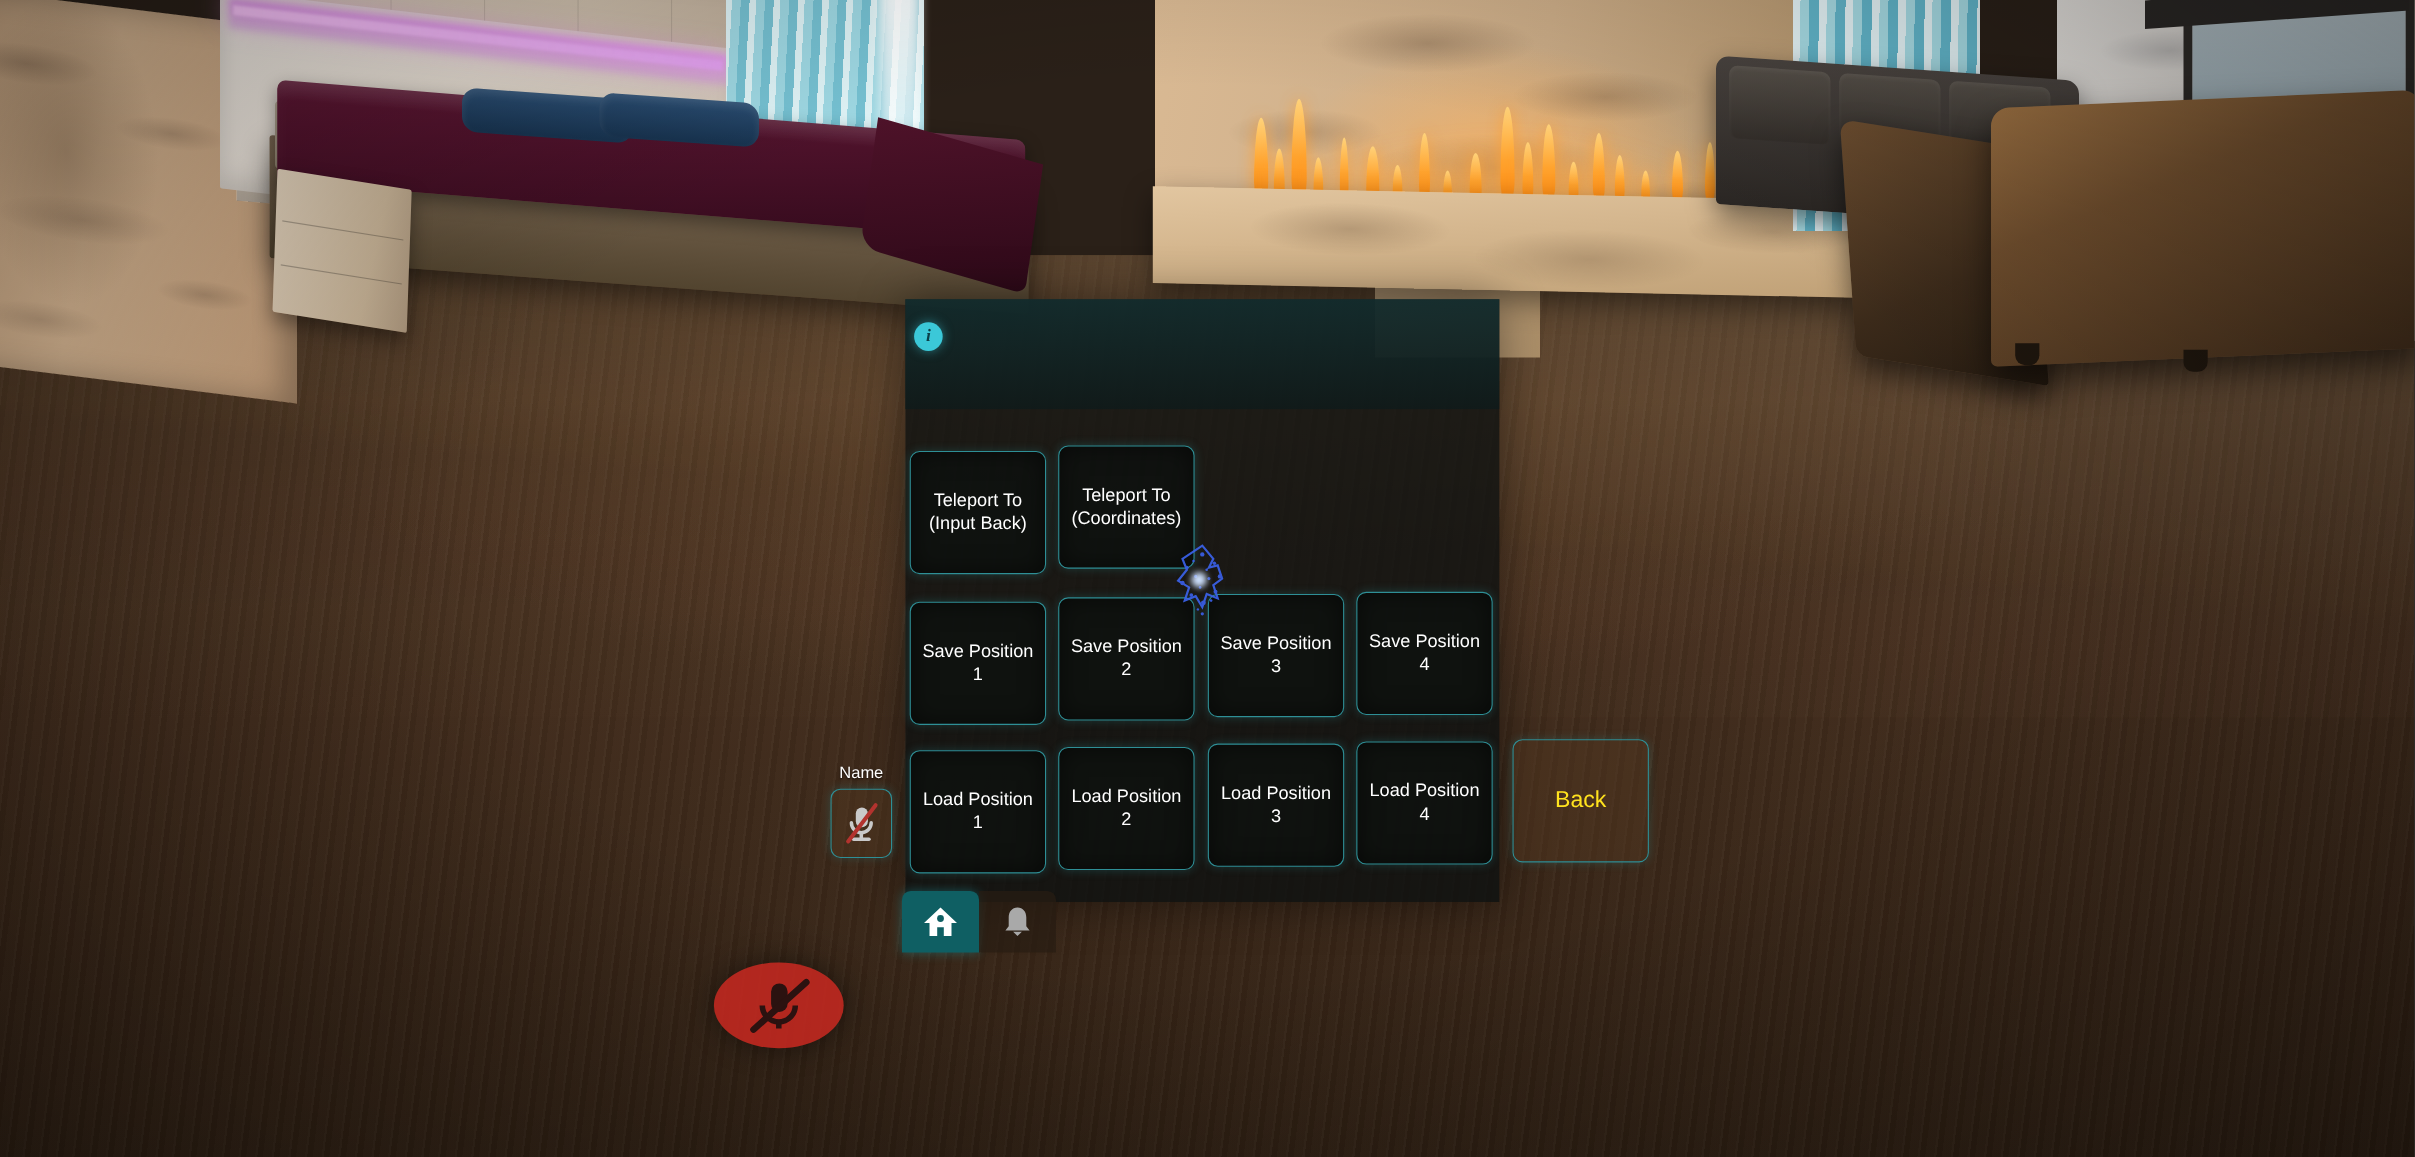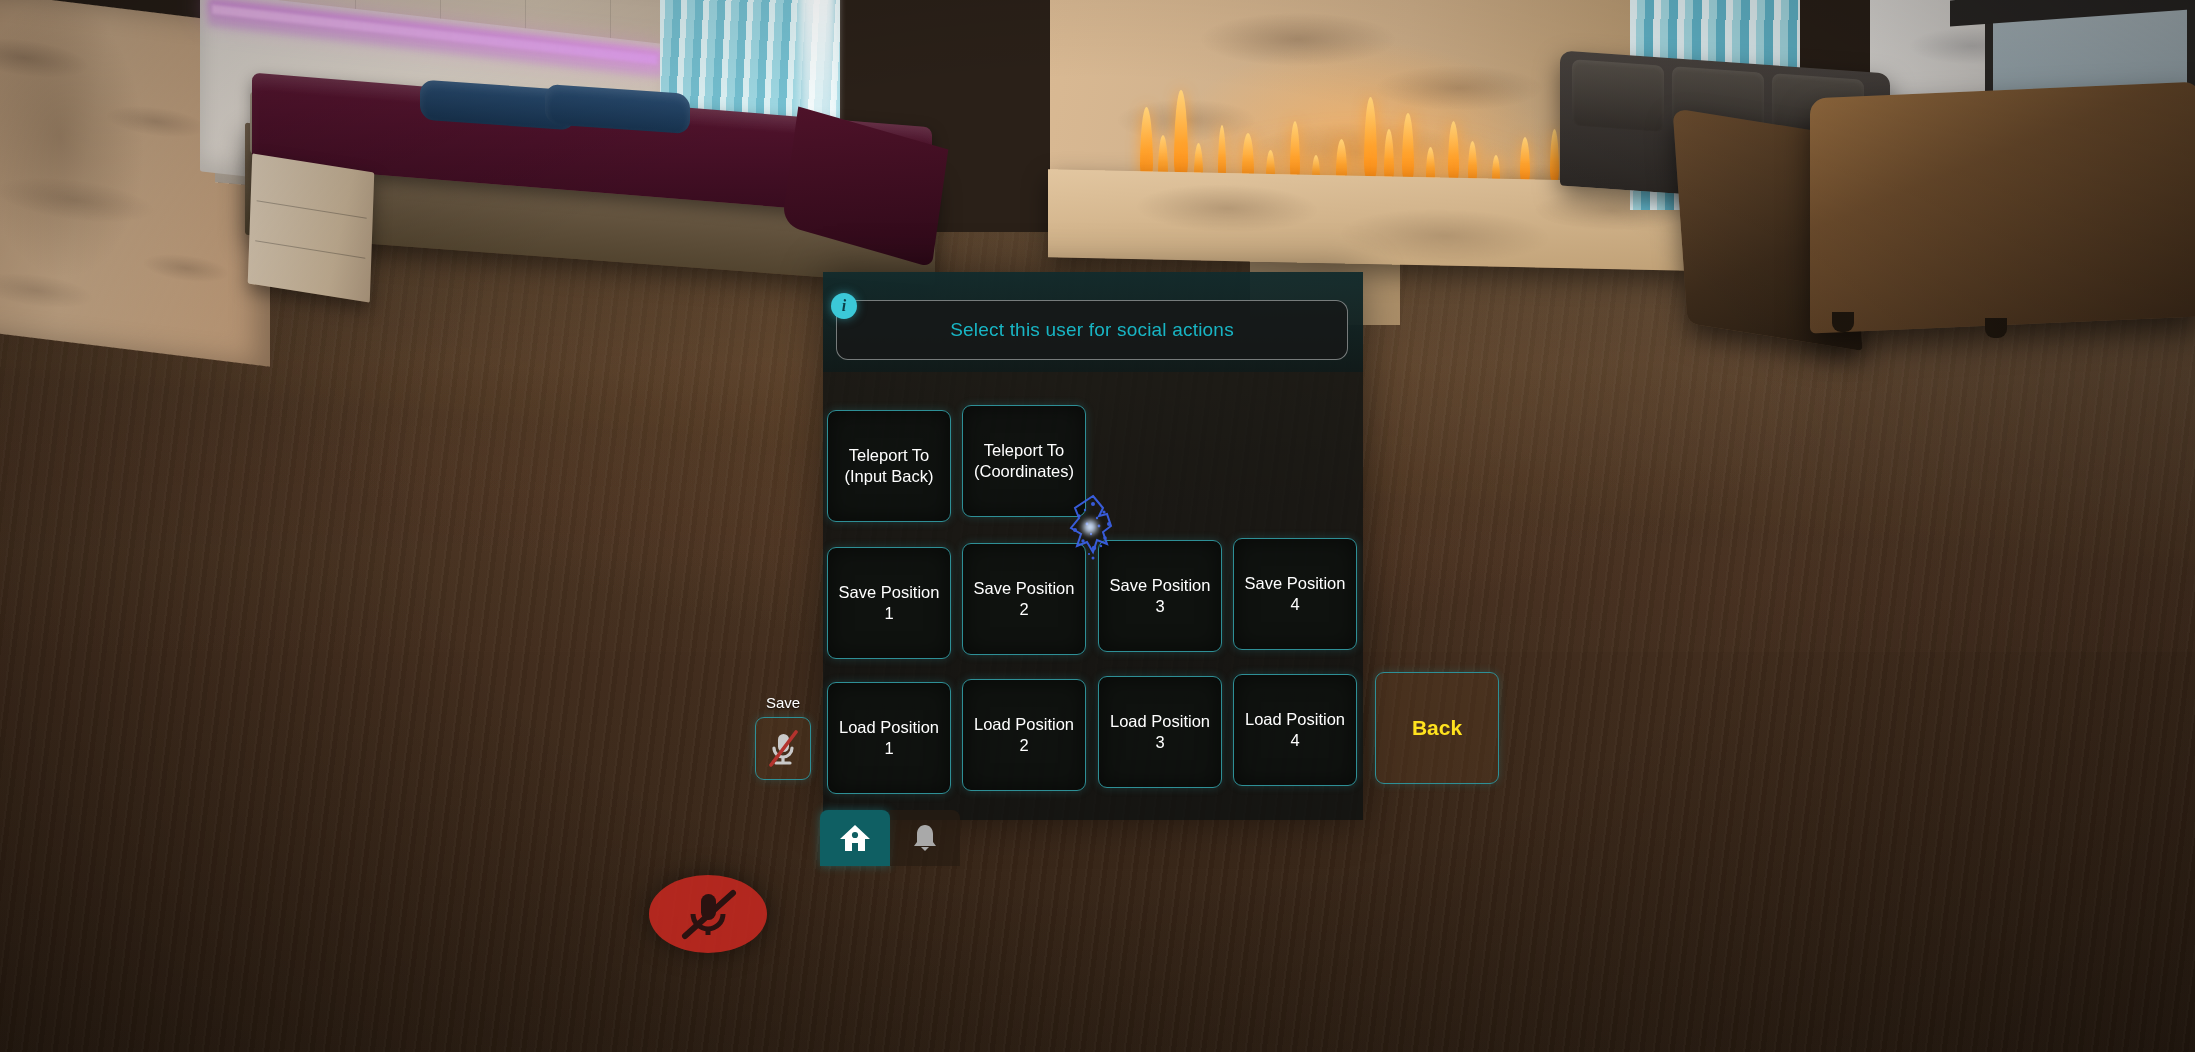--- a/index.html
+++ b/index.html
@@ -313,9 +313,6 @@
     <div class="panel"></div>
     <div class="panel-head"></div>
 
-    <div class="info-box">
-      <span class="info-box-text">Select this user for social actions</span>
-    </div>
     <div class="info-badge">i</div>
 
     <div id="btn-layer">

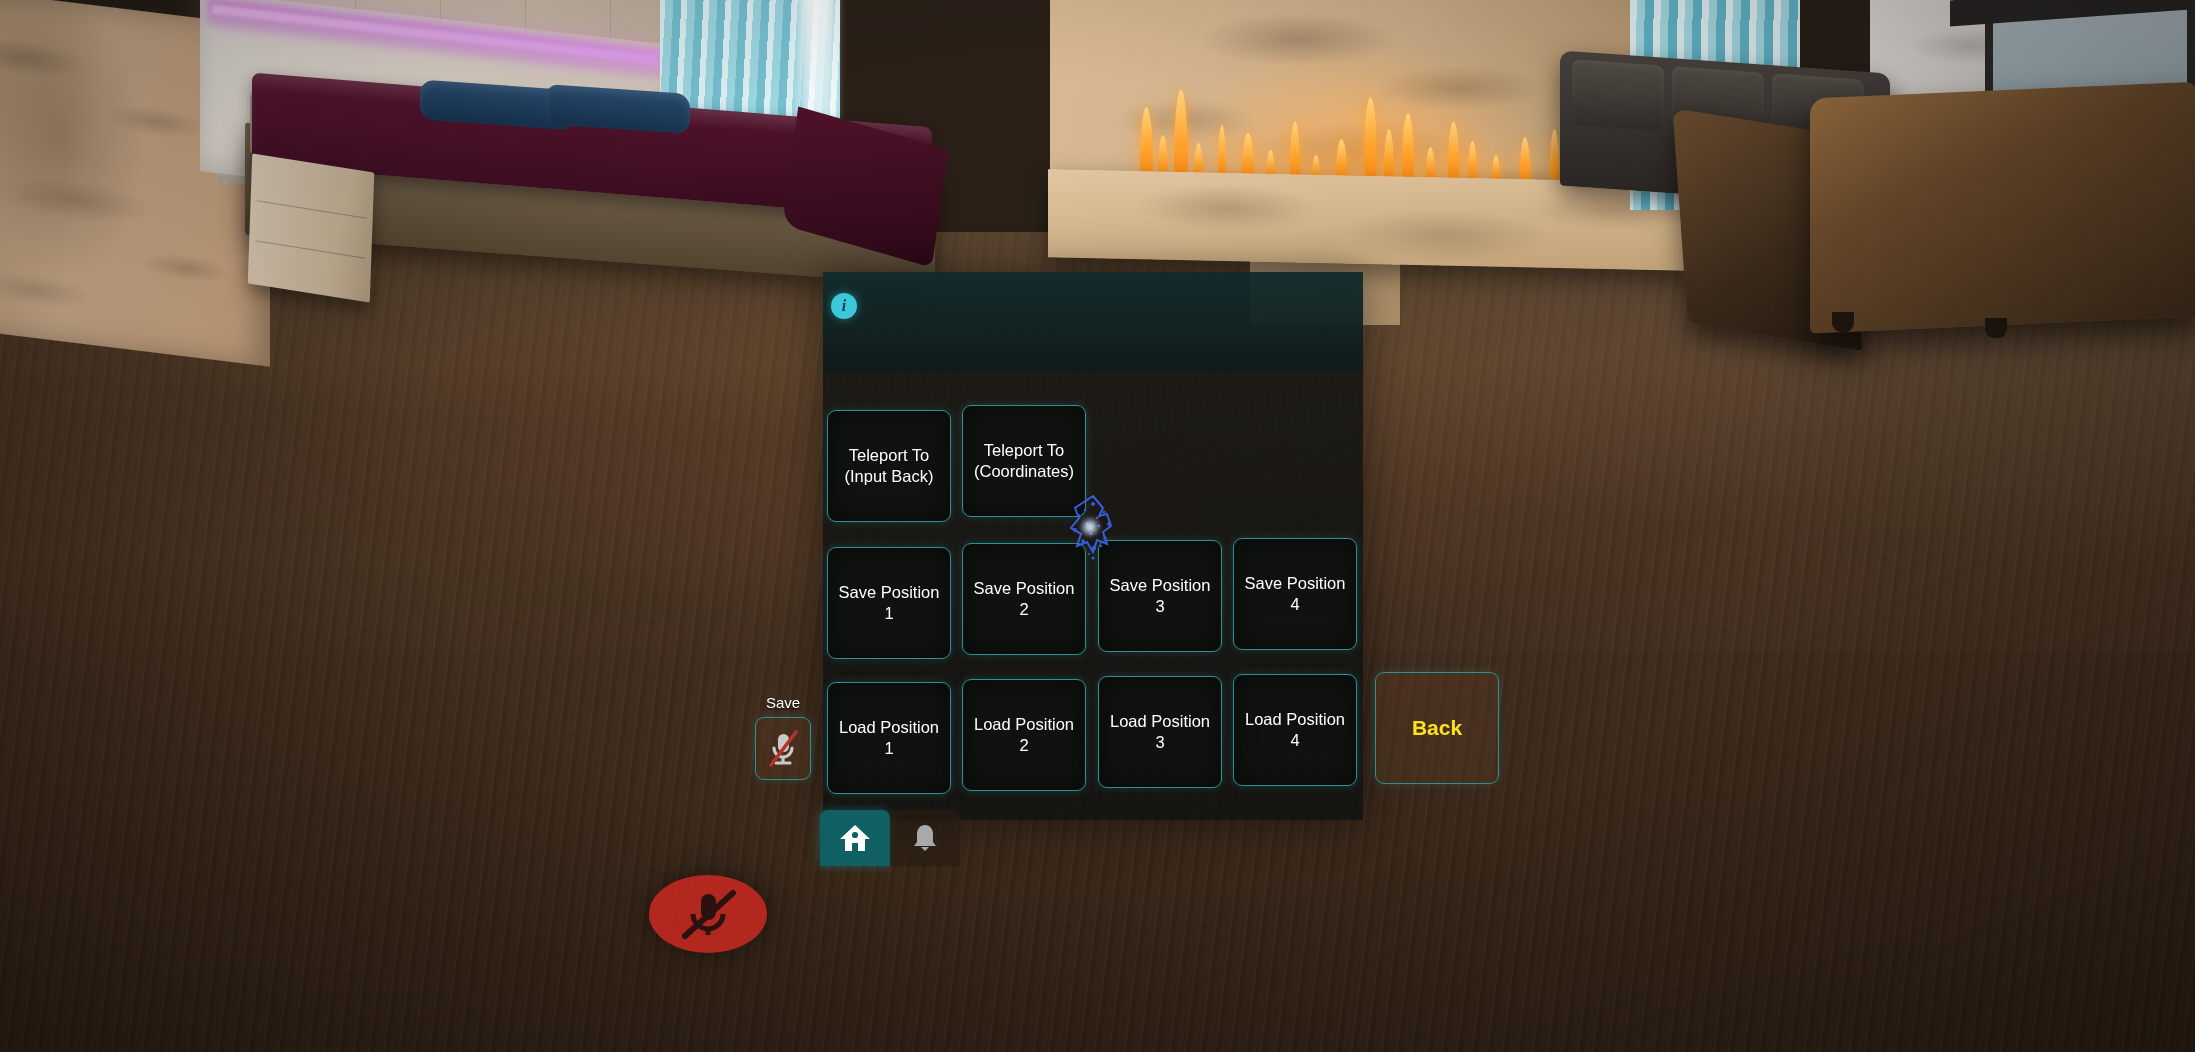--- a/index.html
+++ b/index.html
@@ -387,7 +387,7 @@
     </div>
 
     <div class="mute-wrap">
-      <div class="mute-label">Save</div>
+      <div class="mute-label">Name</div>
       <div class="mute-btn">
         <svg width="34" height="40" viewBox="0 0 34 40">
           <rect x="12" y="5" width="11" height="18" rx="5.5" fill="#c9c9c9"></rect>

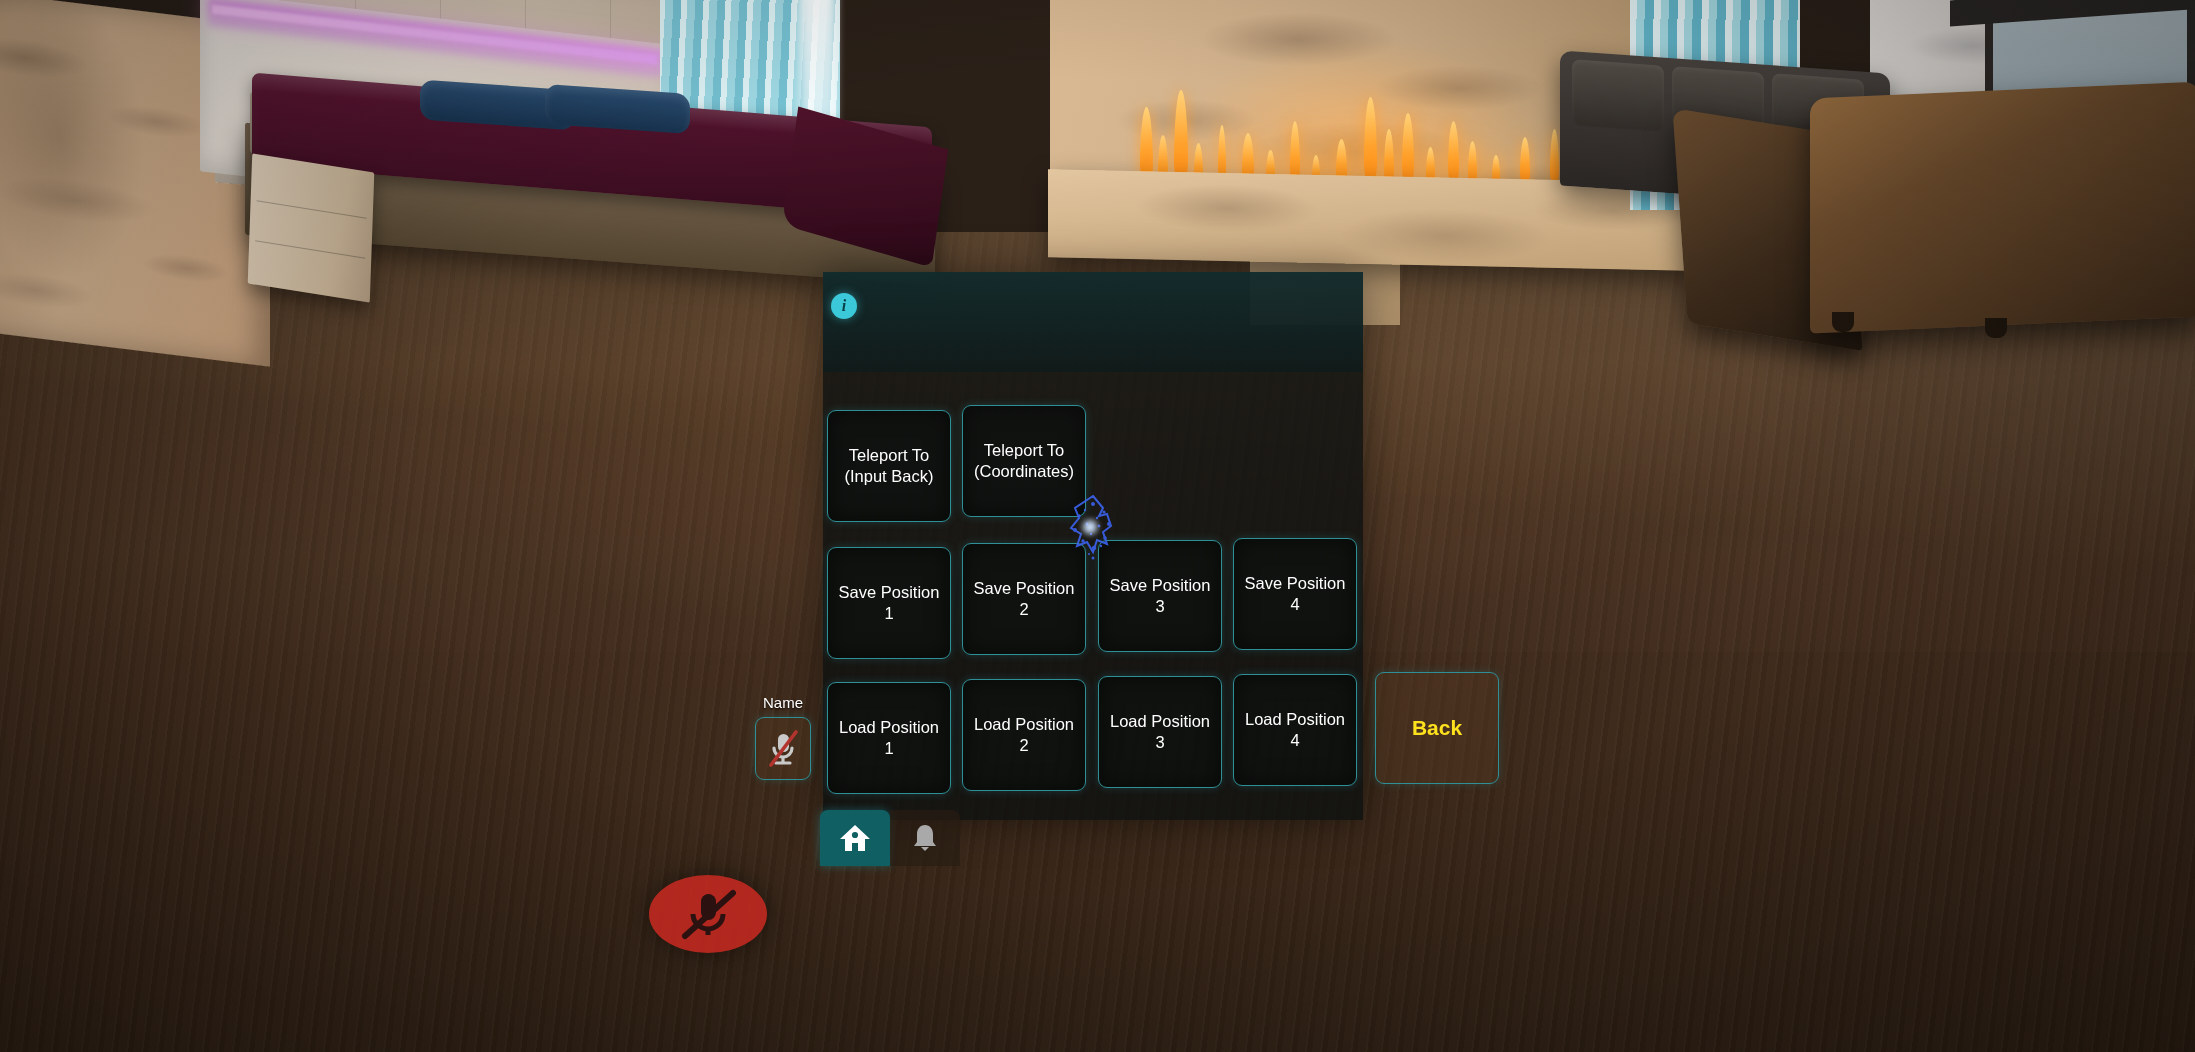--- a/index.html
+++ b/index.html
@@ -200,7 +200,7 @@
     cursor:pointer; padding:4px; }
   .gbtn span{ display:block; }
   .gbtn.back{ background:rgba(86,58,33,.42); color:#ffe21e; font-size:21px;
-    justify-content:center; box-shadow:0 0 9px rgba(46,143,150,.28);font-weight:bold; }
+    justify-content:center; box-shadow:0 0 9px rgba(46,143,150,.28); }
 
   .mute-wrap{ position:absolute; left:752px; top:694px; width:62px; height:100px;
     display:flex; flex-direction:column; align-items:center; }

